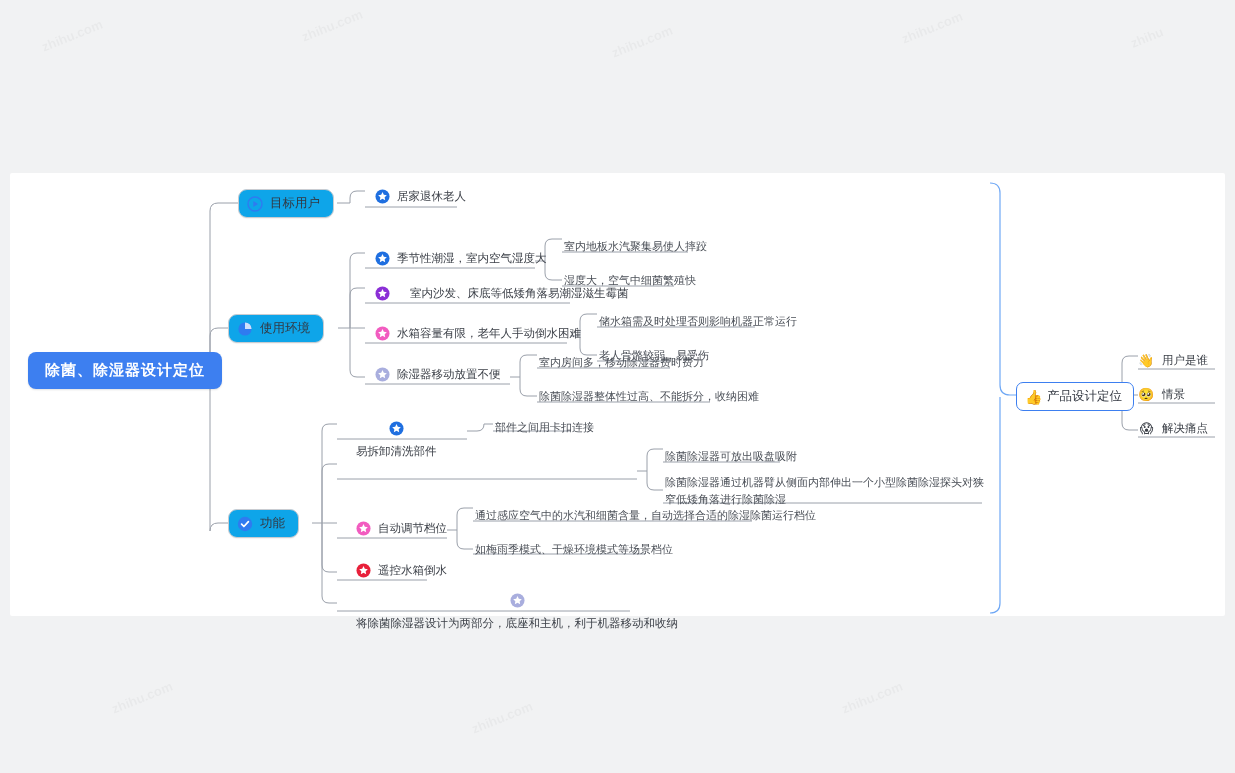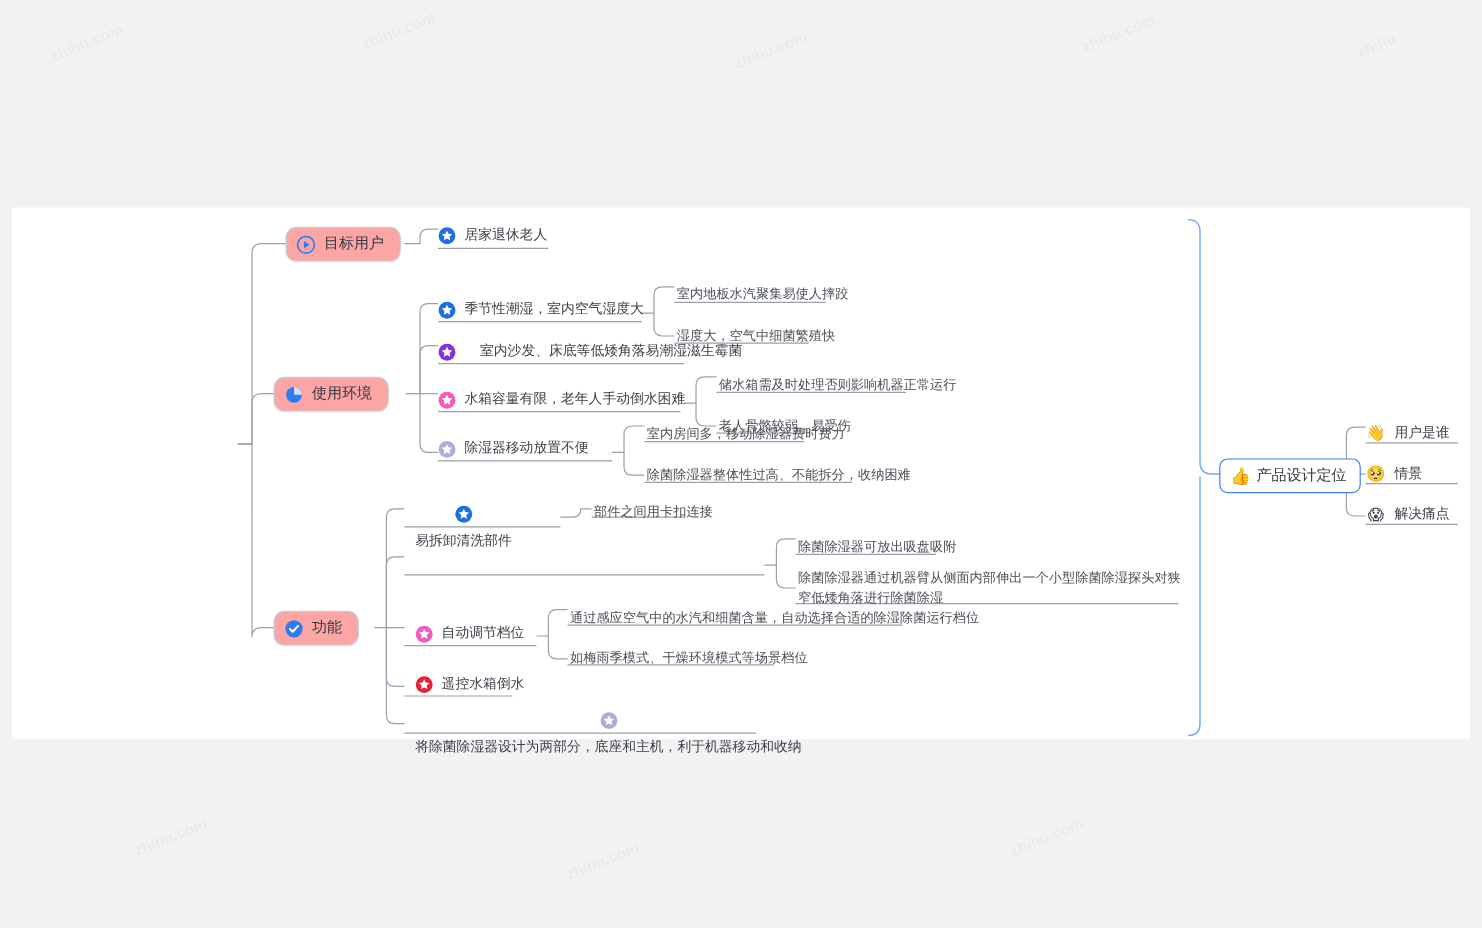--- a/index.html
+++ b/index.html
@@ -33,7 +33,7 @@
   }
 
   .branch-node {
-    background:#fca5a5;
+    background:#0ea5e9;
     border:1px solid #c9ccd1;
     border-radius:9px;
     padding:5px 13px 5px 8px;

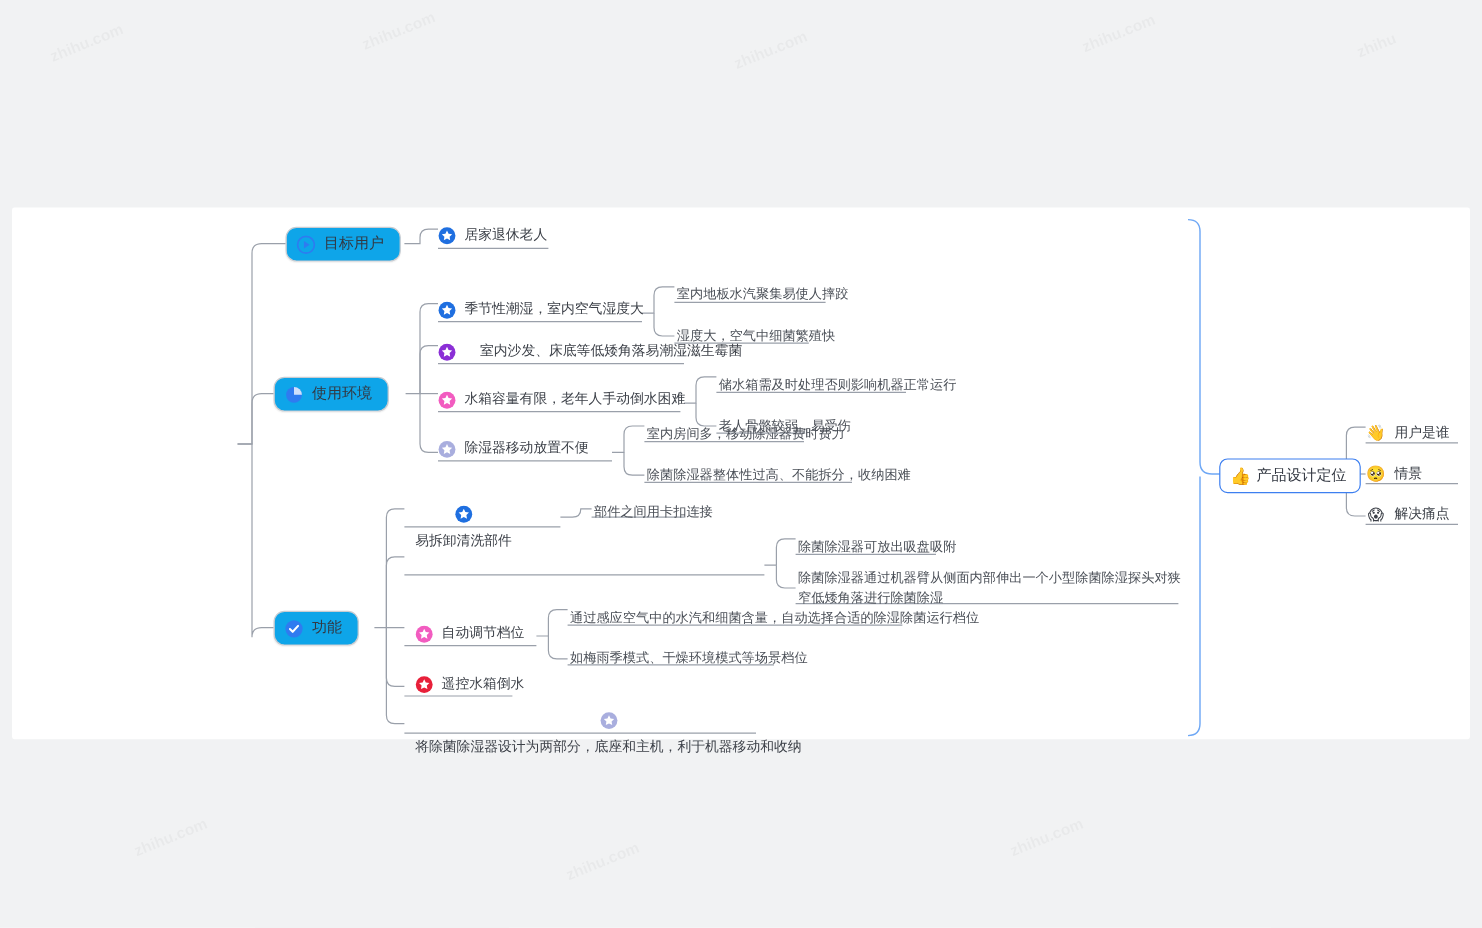--- a/index.html
+++ b/index.html
@@ -58,6 +58,7 @@
     color:#3c4048;
     gap:7px;
     line-height:1.45;
+    margin-left:10px;
   }
 
   .sub {

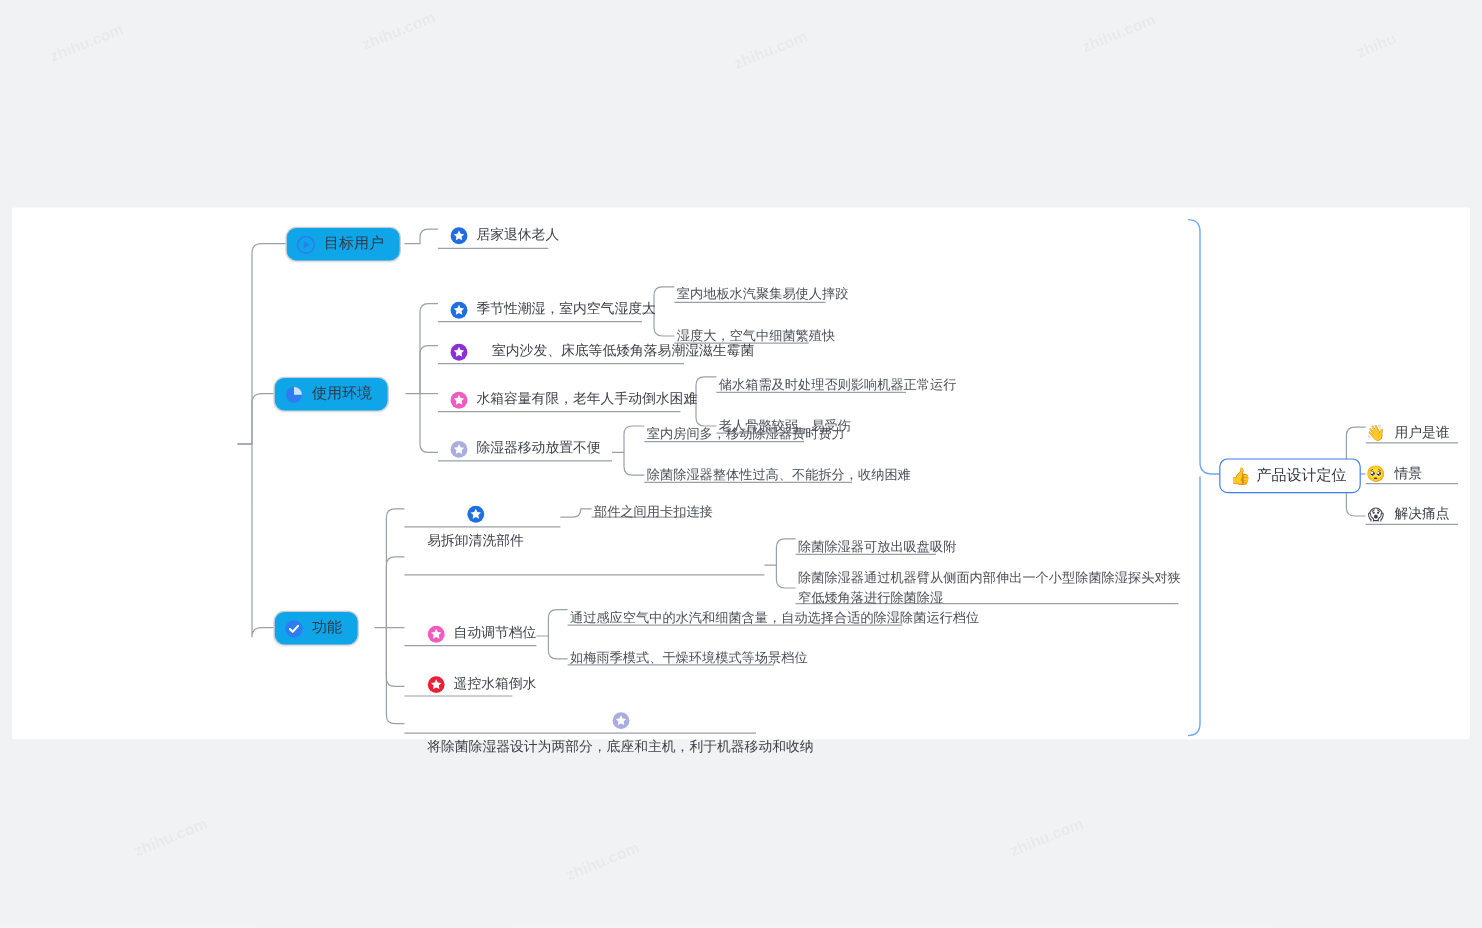--- a/index.html
+++ b/index.html
@@ -215,7 +215,7 @@
     </span>
     <span>季节性潮湿，室内空气湿度大</span>
   </div>
-  <div class="node sub" style="left:554px; top:65px;font-family:Liberation Mono, monospace;">
+  <div class="node sub" style="left:554px; top:65px;">
     <span>室内地板水汽聚集易使人摔跤</span>
   </div>
   <div class="node sub" style="left:554px; top:99px;">

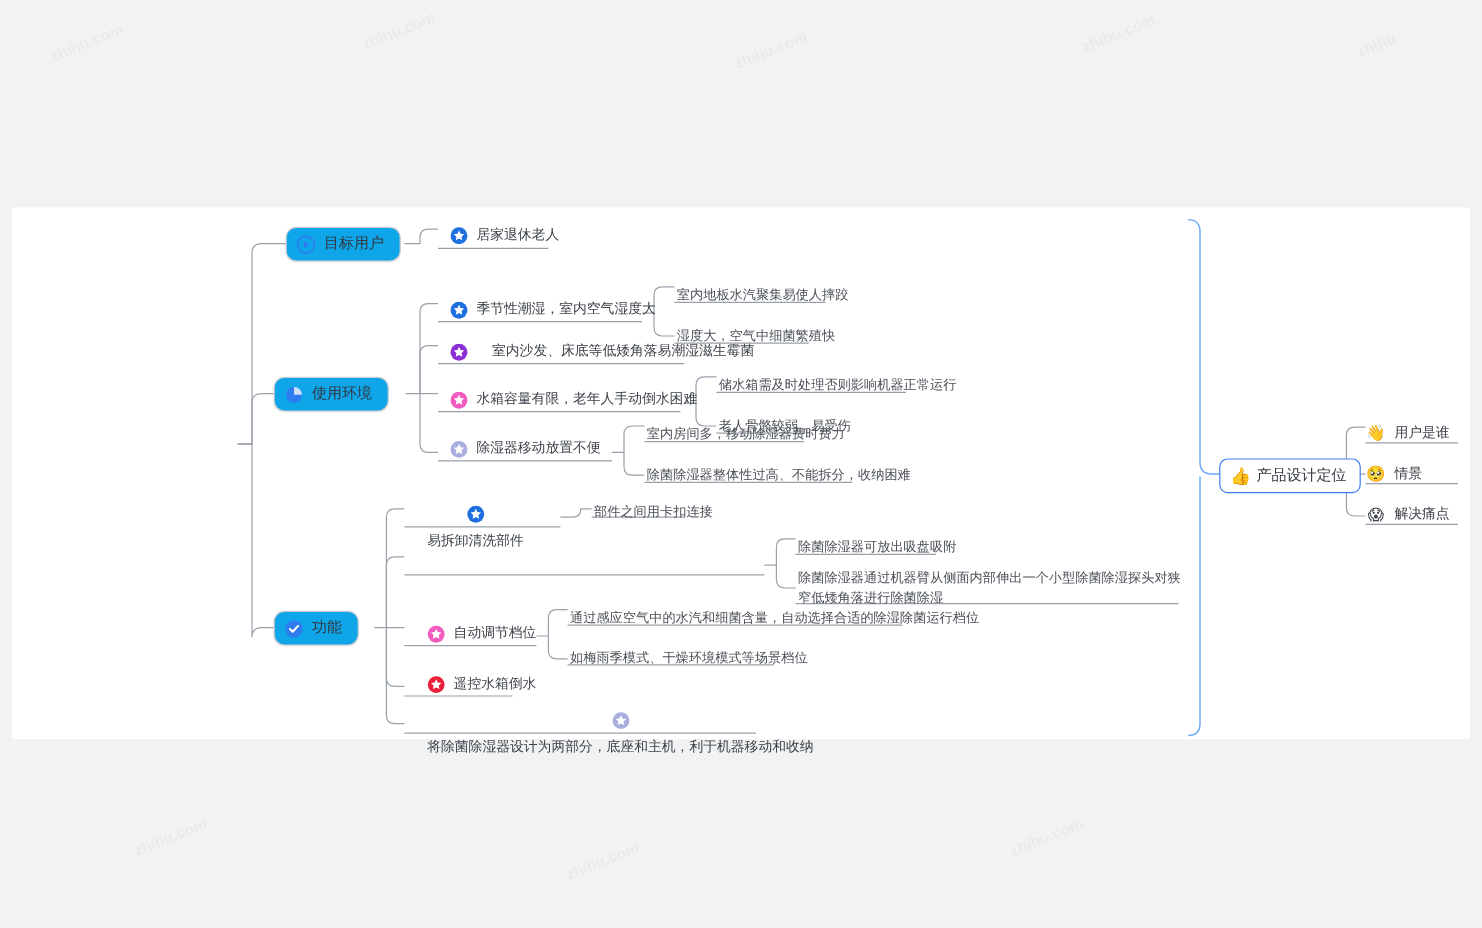--- a/index.html
+++ b/index.html
@@ -175,6 +175,9 @@
     </g>
   </svg>
 
+  <div class="node root-node" style="left:18px; top:179px;">
+    <span>除菌、除湿器设计定位</span>
+  </div>
 
   <div class="node branch-node" style="left:228px; top:16px;">
     <span class="branch-ico">

